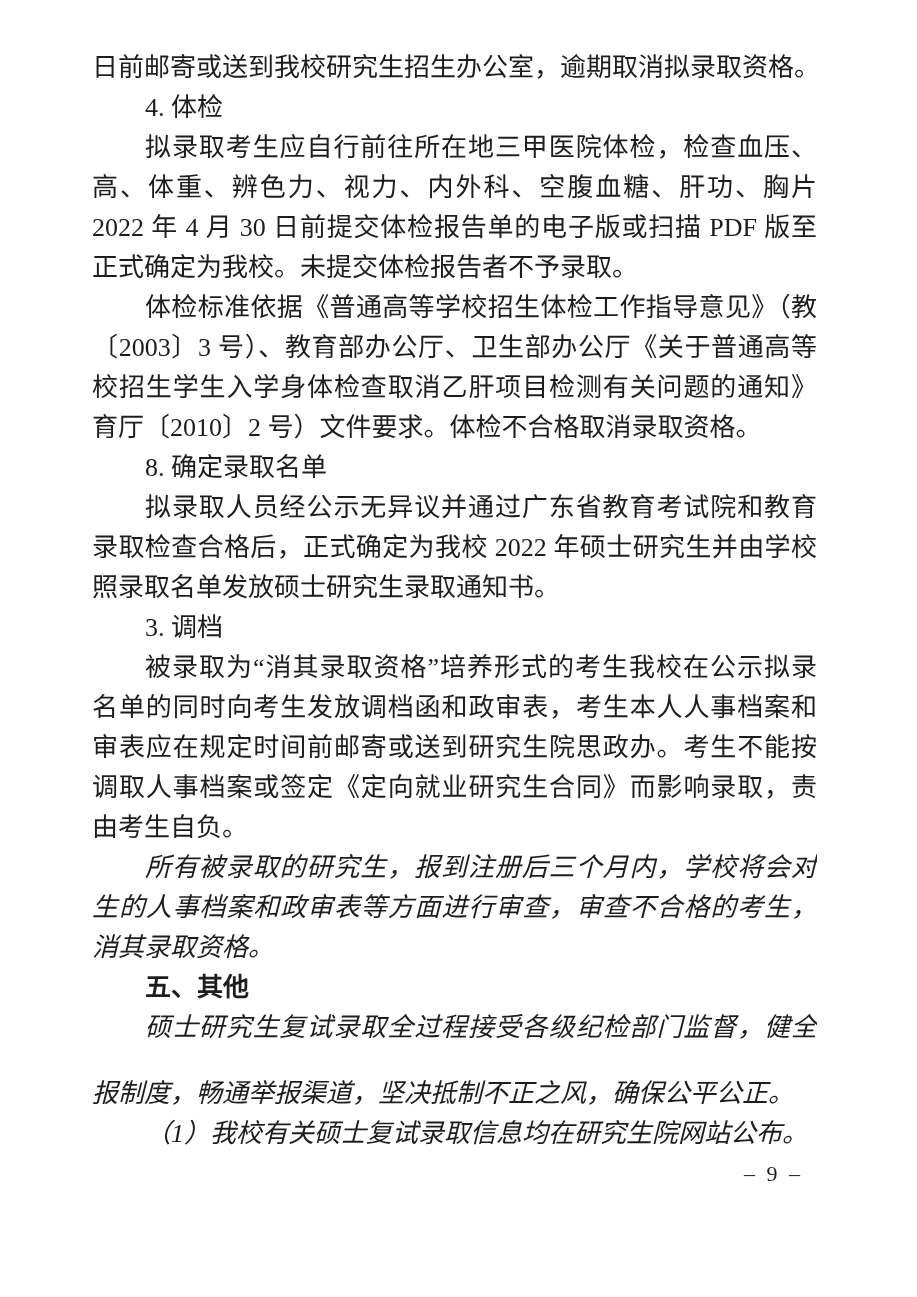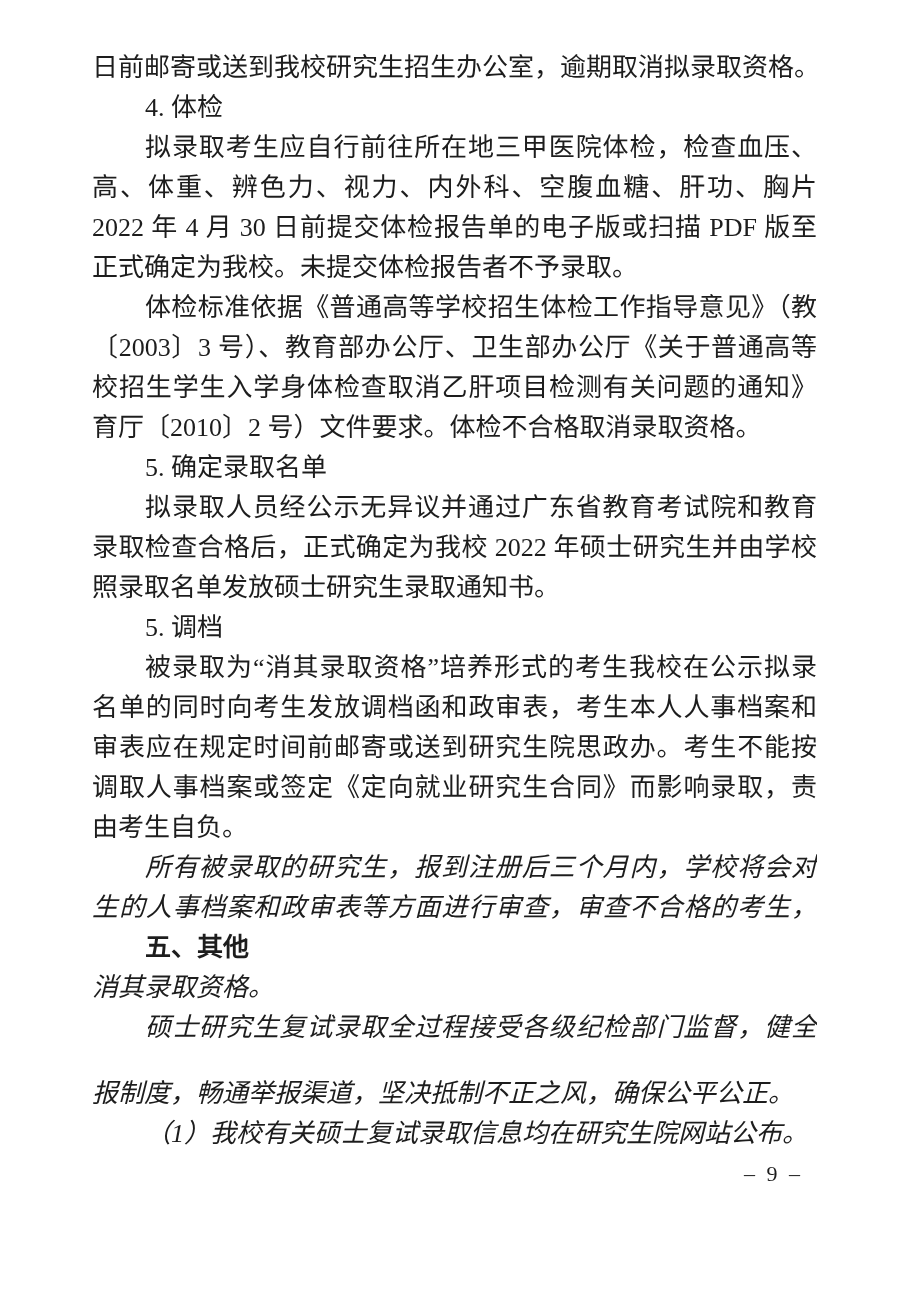--- a/index.html
+++ b/index.html
@@ -69,7 +69,7 @@
       <div class="line fill">〔2003〕3 号）、教育部办公厅、卫生部办公厅《关于普通高等学</div>
       <div class="line fill">校招生学生入学身体检查取消乙肝项目检测有关问题的通知》（教</div>
       <div class="line">育厅〔2010〕2 号）文件要求。体检不合格取消录取资格。</div>
-      <div class="line indent">5. 确定录取名单</div>
+      <div class="line indent">8. 确定录取名单</div>
       <div class="line indent fill">拟录取人员经公示无异议并通过广东省教育考试院和教育部</div>
       <div class="line fill">录取检查合格后，正式确定为我校 2022 年硕士研究生并由学校按</div>
       <div class="line">照录取名单发放硕士研究生录取通知书。</div>

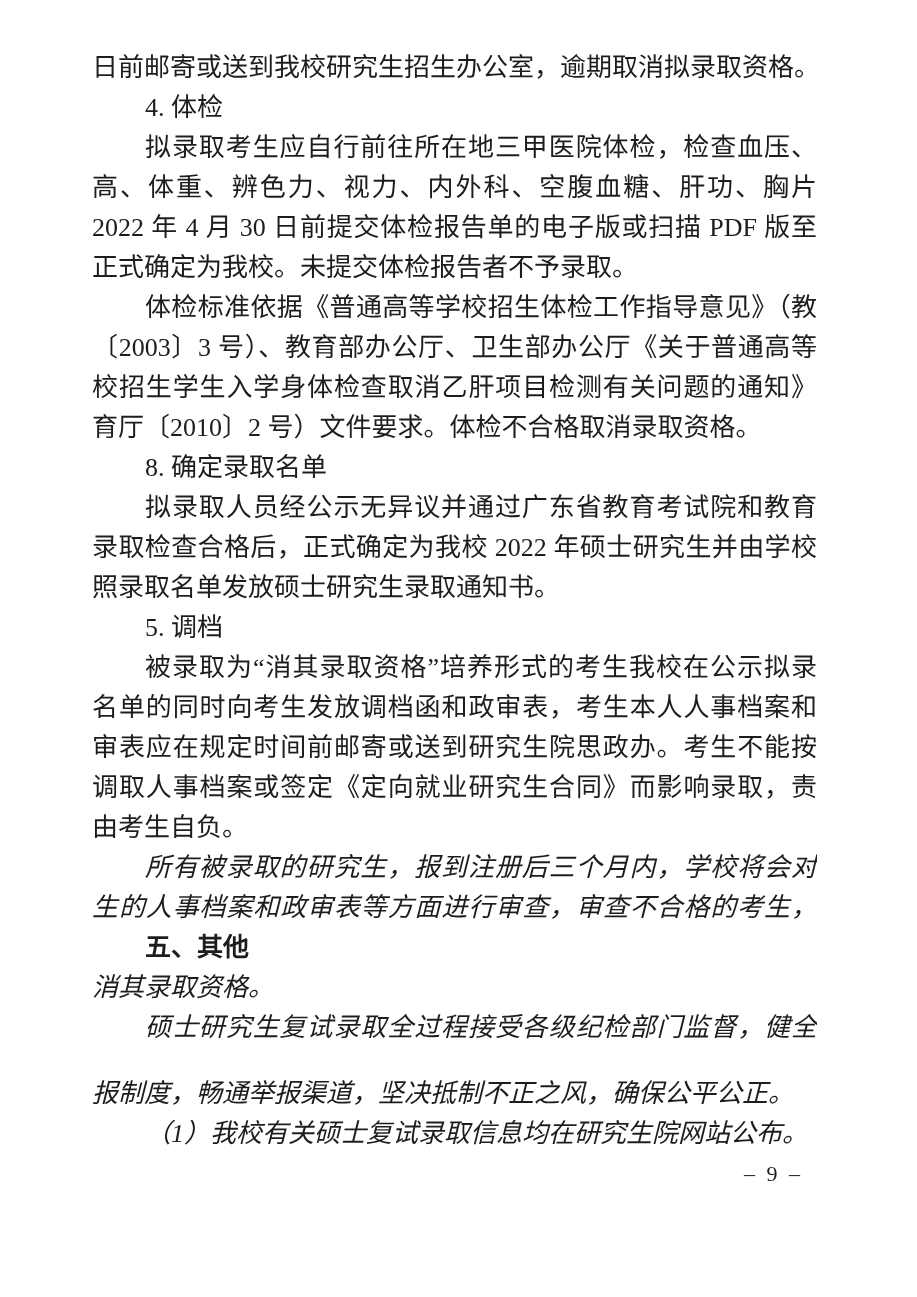--- a/index.html
+++ b/index.html
@@ -73,7 +73,7 @@
       <div class="line indent fill">拟录取人员经公示无异议并通过广东省教育考试院和教育部</div>
       <div class="line fill">录取检查合格后，正式确定为我校 2022 年硕士研究生并由学校按</div>
       <div class="line">照录取名单发放硕士研究生录取通知书。</div>
-      <div class="line indent">5. 调档</div>
+      <div class="line indent">3. 调档</div>
       <div class="line indent fill">被录取为“消其录取资格”培养形式的考生我校在公示拟录取</div>
       <div class="line fill">名单的同时向考生发放调档函和政审表，考生本人人事档案和政</div>
       <div class="line fill">审表应在规定时间前邮寄或送到研究生院思政办。考生不能按期</div>

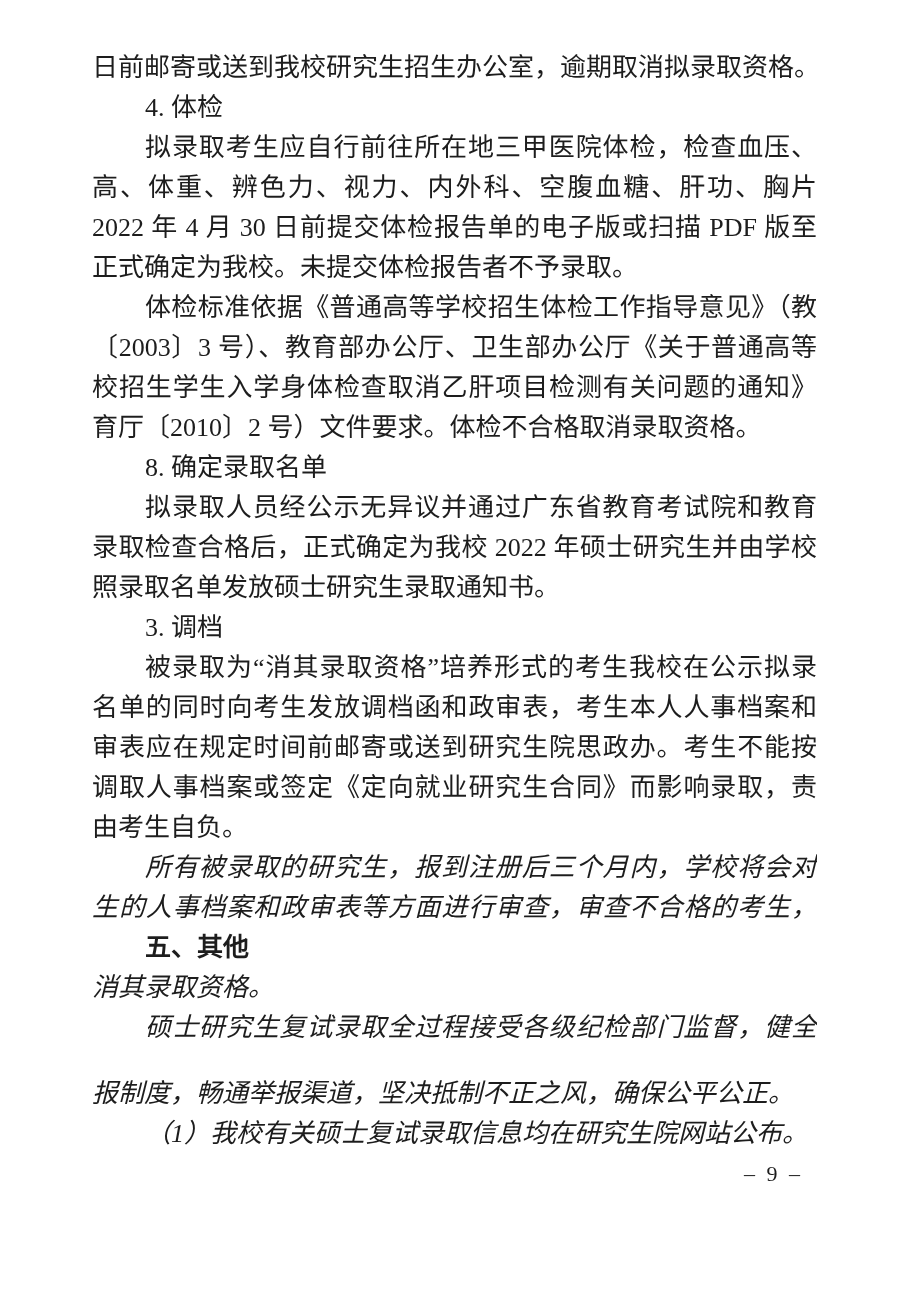--- a/index.html
+++ b/index.html
@@ -81,8 +81,8 @@
       <div class="line">由考生自负。</div>
       <div class="line indent fill kaiti">所有被录取的研究生，报到注册后三个月内，学校将会对考</div>
       <div class="line fill kaiti">生的人事档案和政审表等方面进行审查，审查不合格的考生，取</div>
+      <div class="line kaiti">消其录取资格。</div>
       <div class="line indent bold">五、其他</div>
-      <div class="line kaiti">消其录取资格。</div>
       <div class="line indent fill kaiti">硕士研究生复试录取全过程接受各级纪检部门监督，健全举</div>
       <div class="line kaiti gap">报制度，畅通举报渠道，坚决抵制不正之风，确保公平公正。</div>
       <div class="line indent kaiti">（1）我校有关硕士复试录取信息均在研究生院网站公布。</div>

